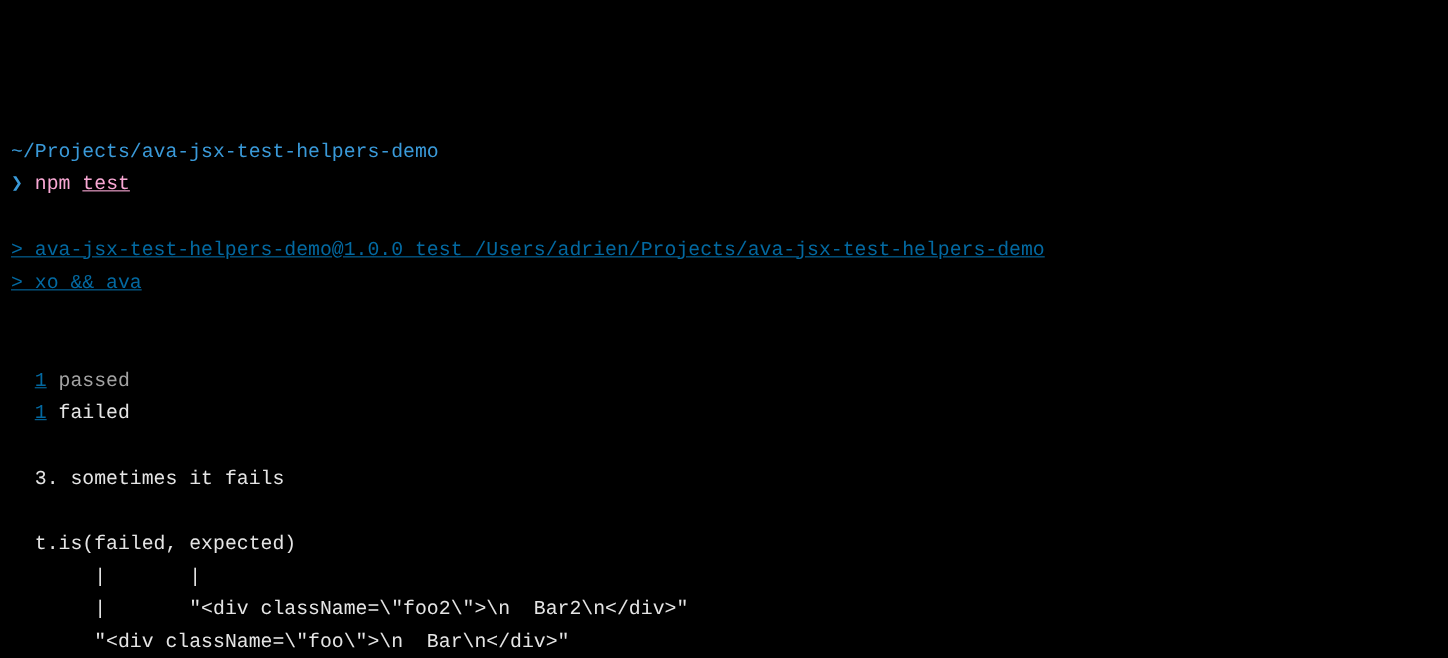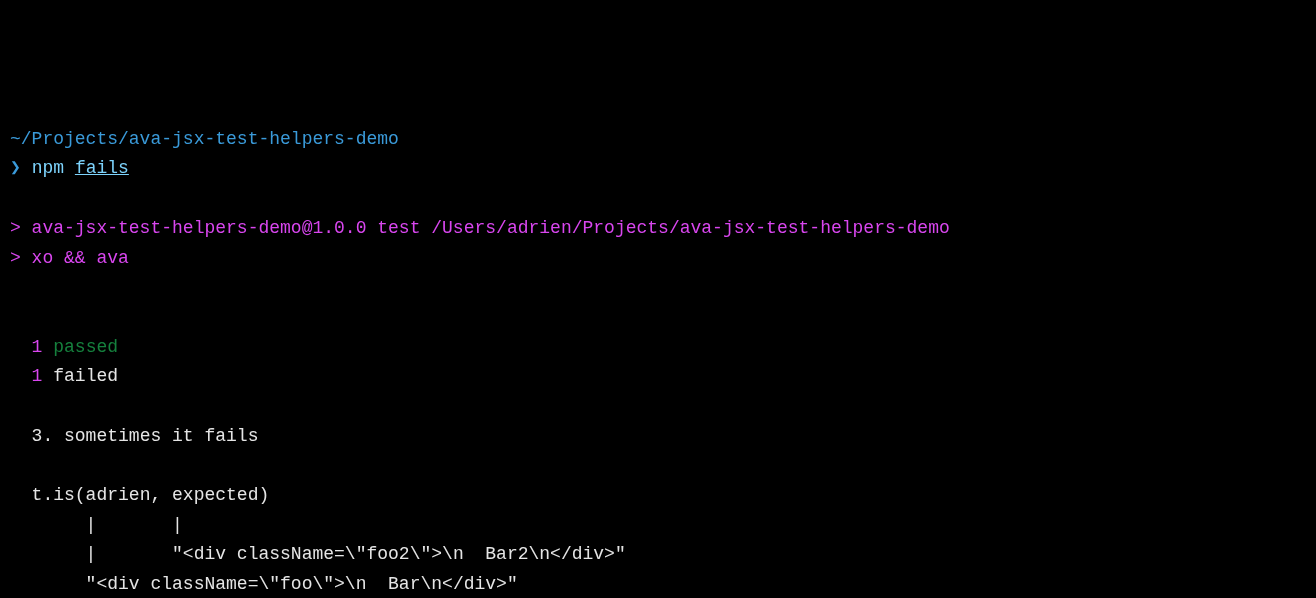--- a/index.html
+++ b/index.html
@@ -27,7 +27,7 @@
       font-weight: bold;
     }
     .cmd {
-      color: #7dd3fc;
+      color: #f9a8d4;
     }
     .cmd-underline {
       text-decoration: underline;

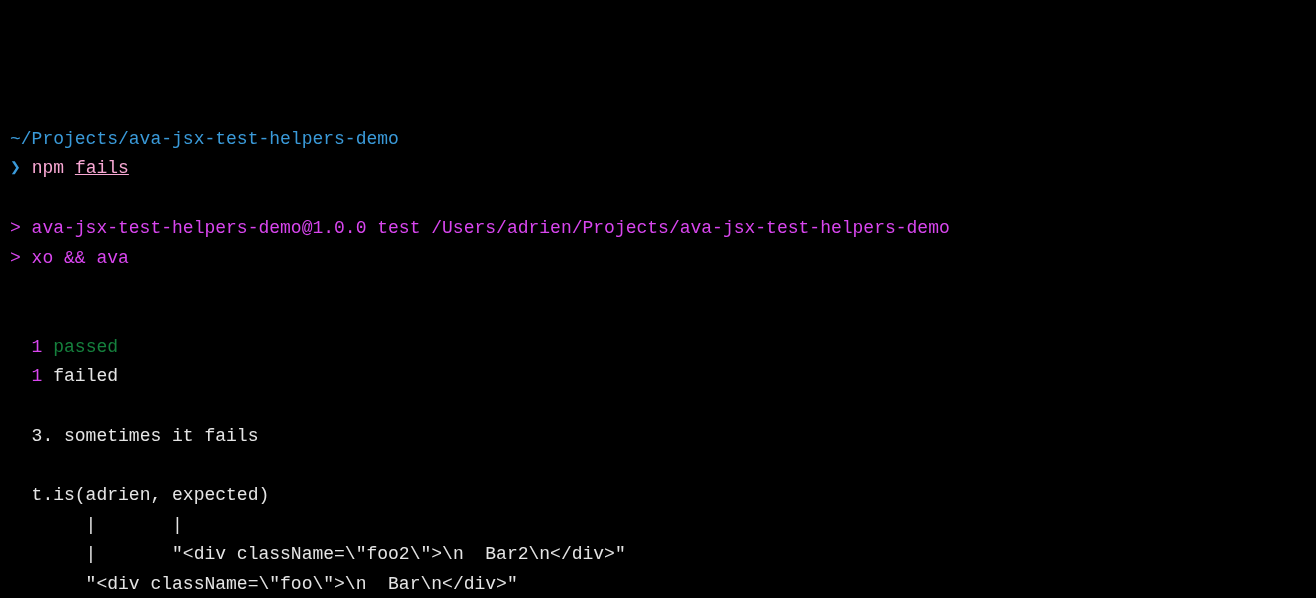--- a/index.html
+++ b/index.html
@@ -48,7 +48,7 @@
 
 
 <div><span class="cwd">~/Projects/ava-jsx-test-helpers-demo</span>
-<span class="prompt-caret">❯</span> <span class="cmd">npm</span> <span class="cmd cmd-underline">fails</span>
+<span class="prompt-caret">❯</span> <span class="cmd">npm</span> <span class="cmd cmd-underline">test</span>
 
 <span class="white">&gt; ava-jsx-test-helpers-demo@1.0.0 test /Users/adrien/Projects/ava-jsx-test-helpers-demo</span>
 <span class="white">&gt; xo &amp;&amp; ava</span>

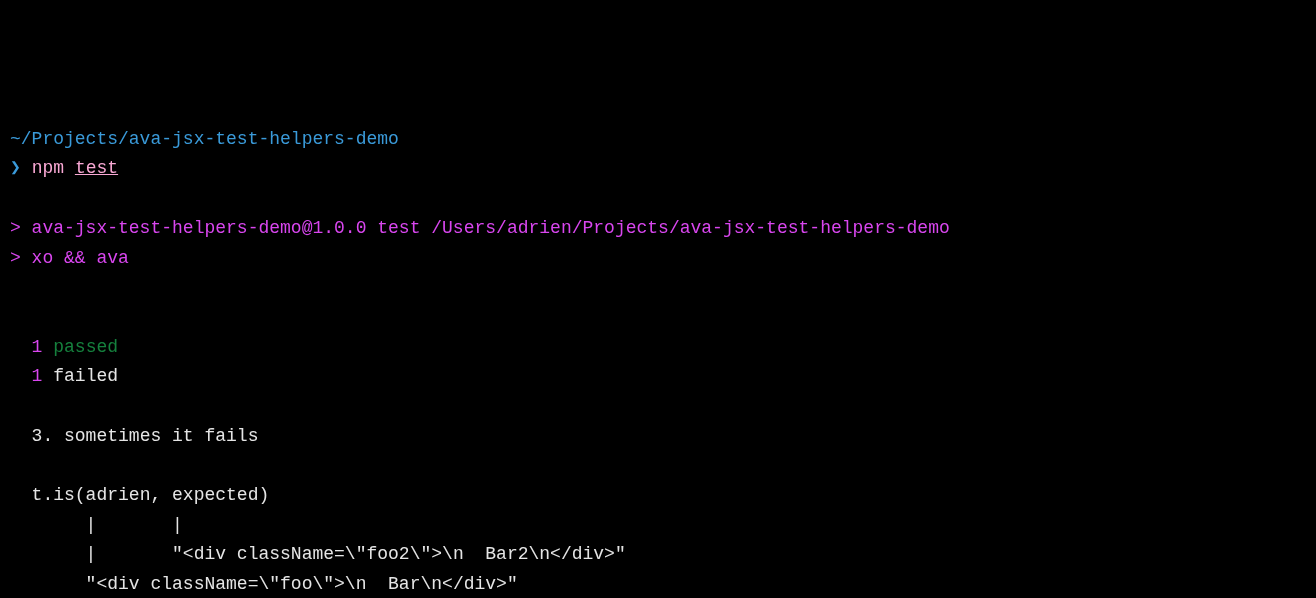--- a/index.html
+++ b/index.html
@@ -33,7 +33,8 @@
       text-decoration: underline;
     }
     .white {
-      color: #d946ef;
+      color: #0369a1;
+      text-decoration: underline;
     }
     .green {
       color: #15803d;

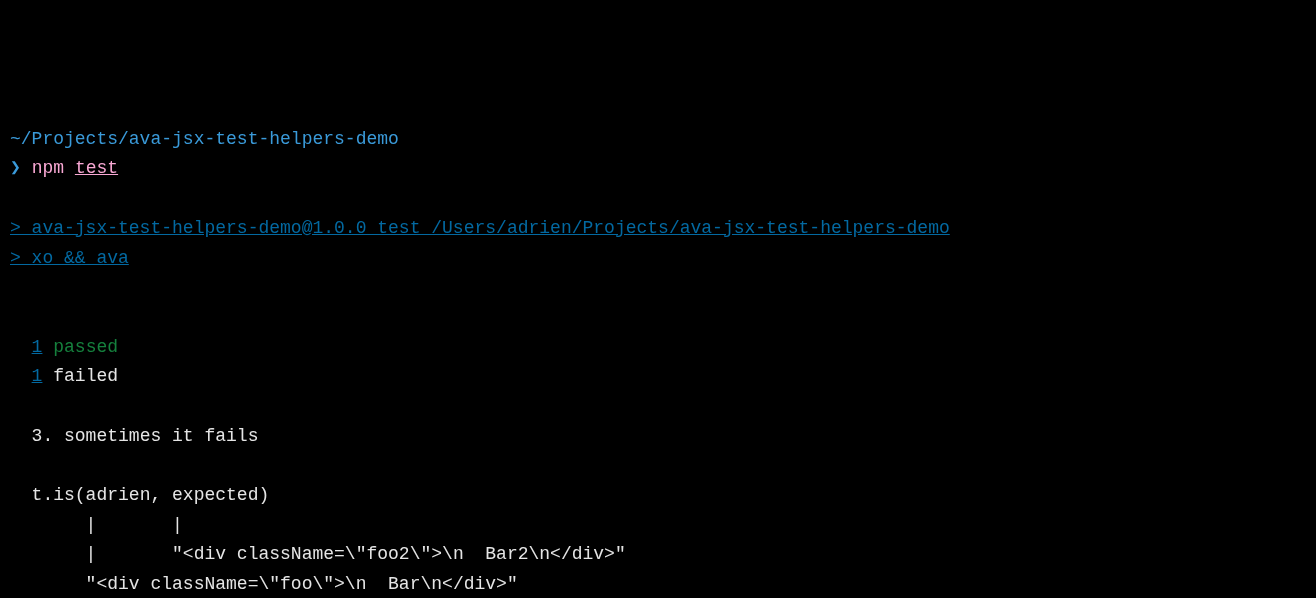--- a/index.html
+++ b/index.html
@@ -37,7 +37,7 @@
       text-decoration: underline;
     }
     .green {
-      color: #15803d;
+      color: #a3a3a3;
     }
     .red {
       color: #e5e5e5;

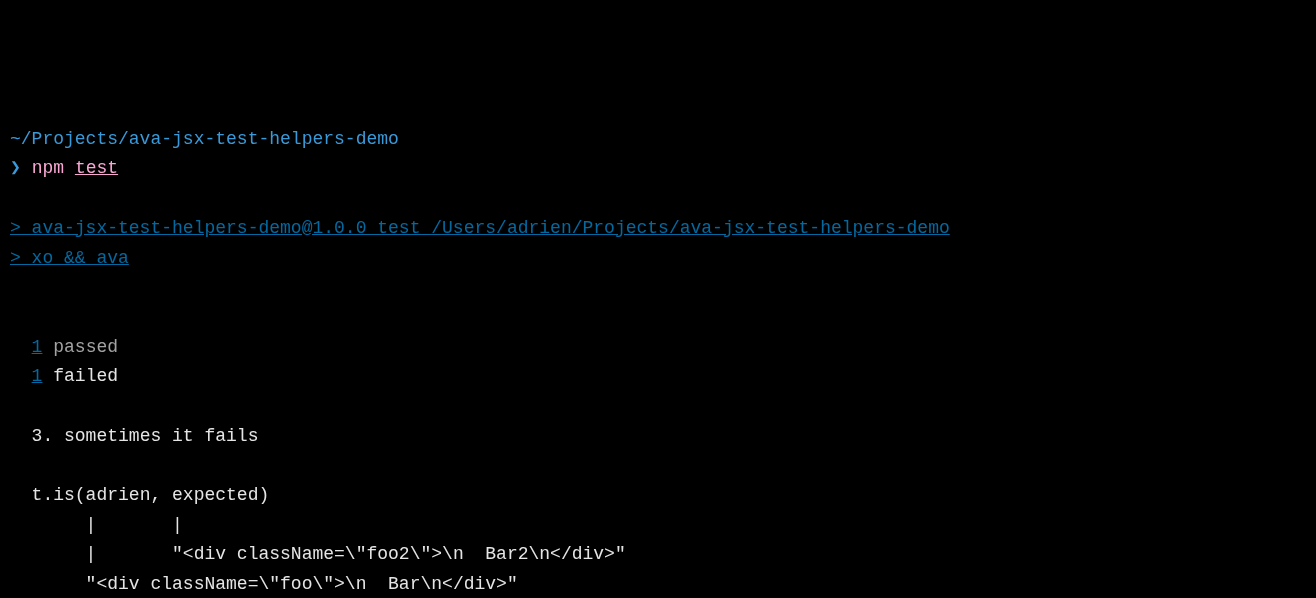--- a/index.html
+++ b/index.html
@@ -60,7 +60,7 @@
 
   <span class="red">3. sometimes it fails</span>
 
-  <span class="red">t.is(adrien, expected)</span>
+  <span class="red">t.is(failed, expected)</span>
   <span class="red">     |       |</span>
   <span class="red">     |       "&lt;div className=\"foo2\"&gt;\n  Bar2\n&lt;/div&gt;"</span>
   <span class="red">     "&lt;div className=\"foo\"&gt;\n  Bar\n&lt;/div&gt;"</span>

